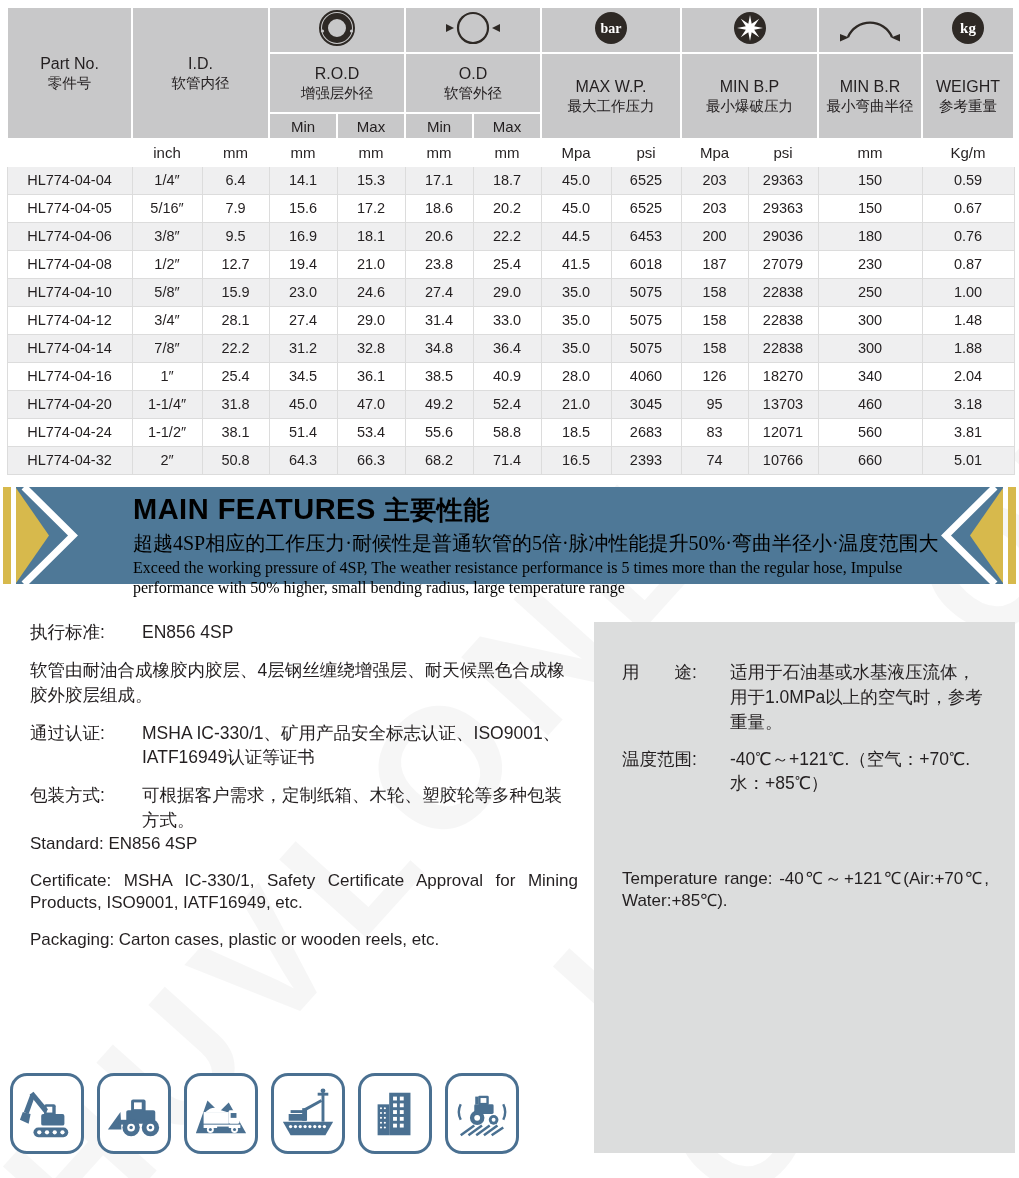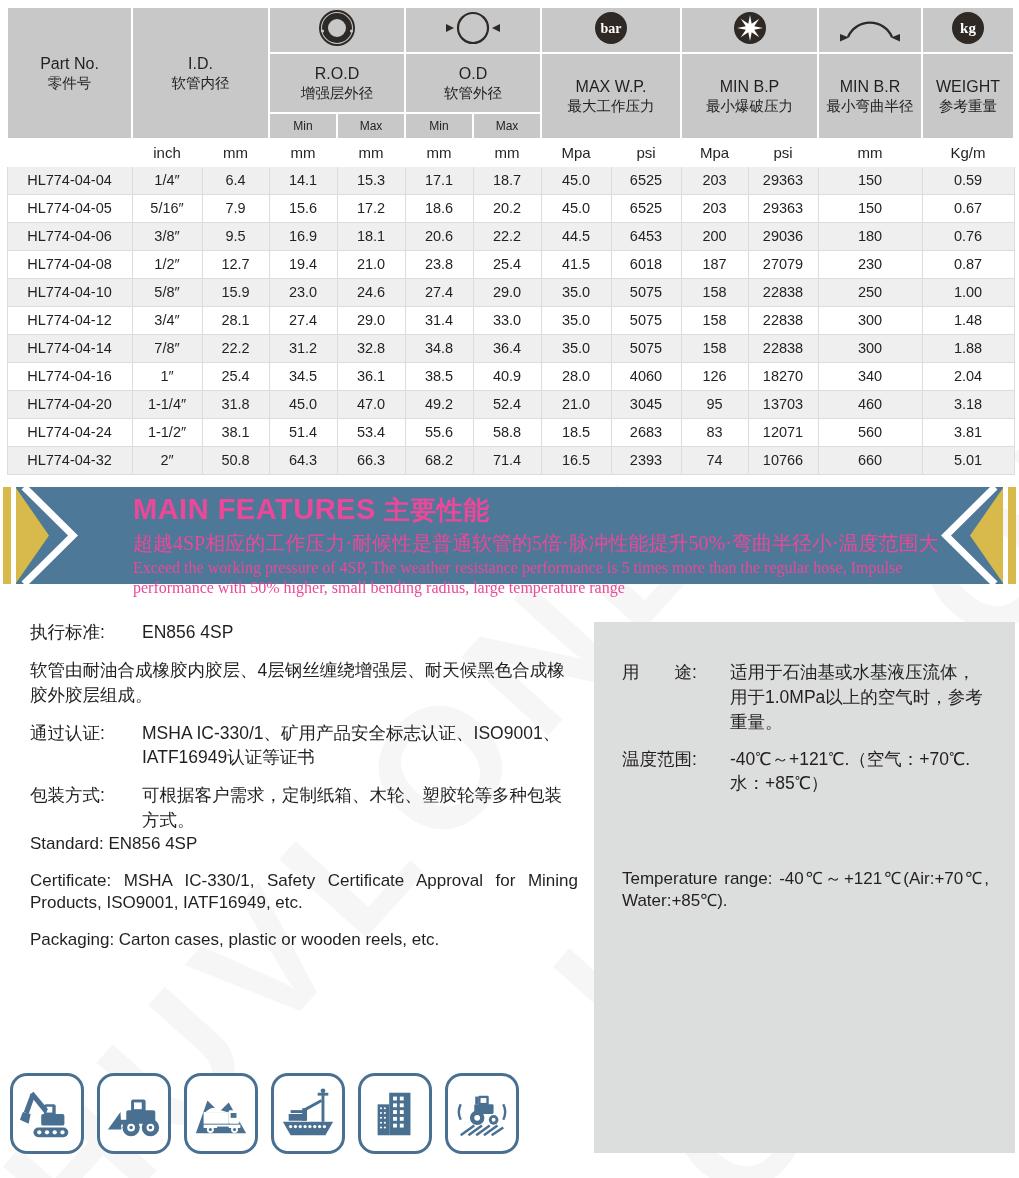--- a/index.html
+++ b/index.html
@@ -21,7 +21,7 @@
   .h-zh { font-size:14.5px; line-height:1.3; }
   tr.icons-row th { height:44px; }
   tr.labels-row th { height:60px; }
-  tr.minmax-row th { height:26px; font-size:12px; }
+  tr.minmax-row th { height:26px; font-size:15px; }
   tr.units-row td { background:#fff !important; border:1px solid #d9d9d9; height:27px; font-size:15px; text-align:center; }
   tbody.data td { border:1px solid #dcdcdc; height:28px; font-size:14.5px; text-align:center; background:#fff; }
   tbody.data tr:nth-child(odd) td { background:#efeff0; }

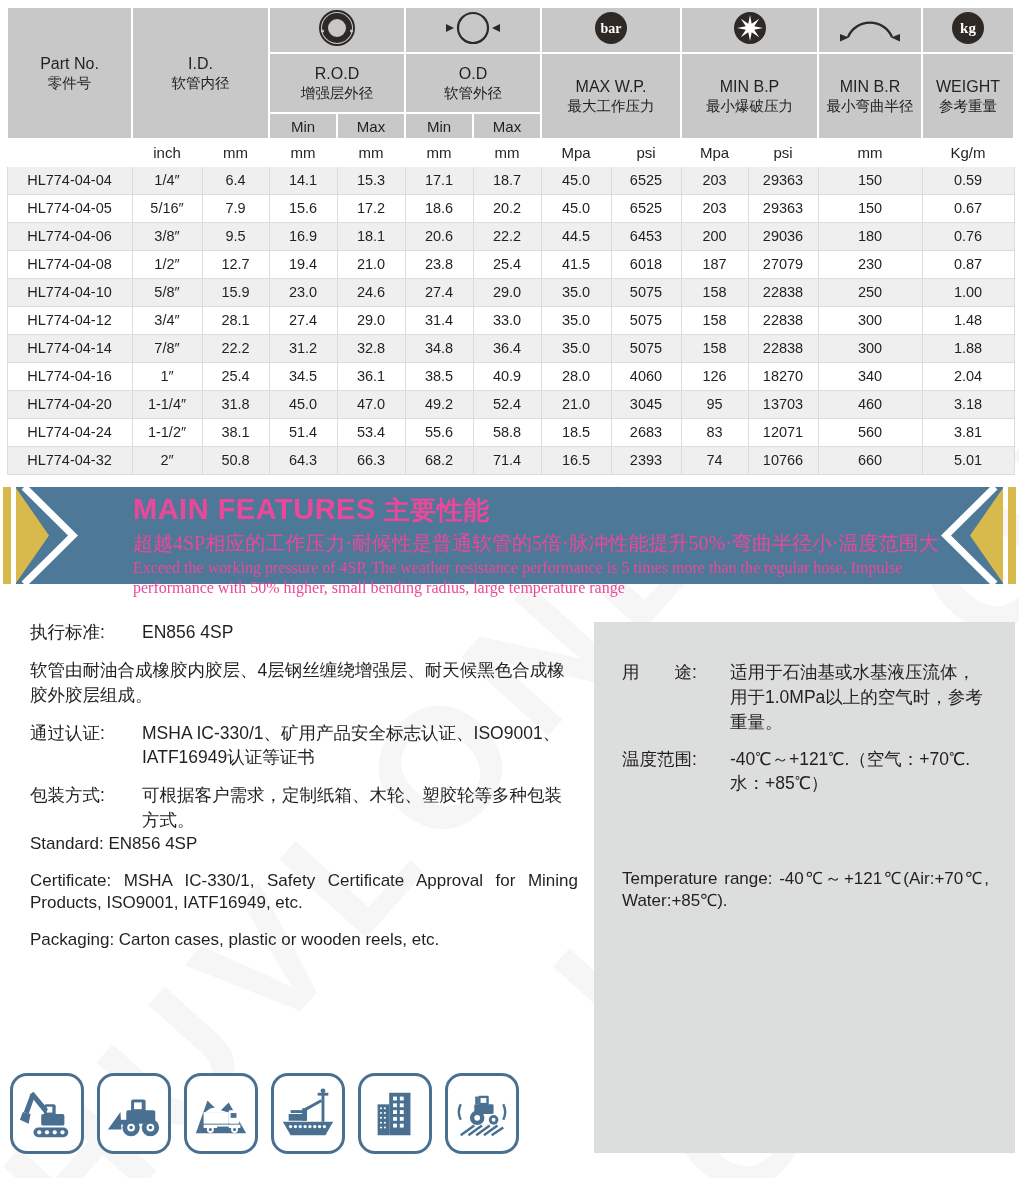--- a/index.html
+++ b/index.html
@@ -30,7 +30,7 @@
   
   .banner { position:absolute; left:0; top:487px; width:1019px; height:97px; }
   .banner svg.deco { position:absolute; left:0; top:0; }
-  .banner-text { position:absolute; left:133px; top:6px; width:812px; color:#ec4899; }
+  .banner-text { position:absolute; left:133px; top:6px; width:812px; color:#000000; }
   .banner-title { font-size:29px; font-weight:bold; letter-spacing:0.5px; }
   .banner-title .zh { font-size:26px; margin-left:8px; }
   .banner-zh { font-family:"Liberation Serif", serif; font-size:20px; margin-top:2px; }

